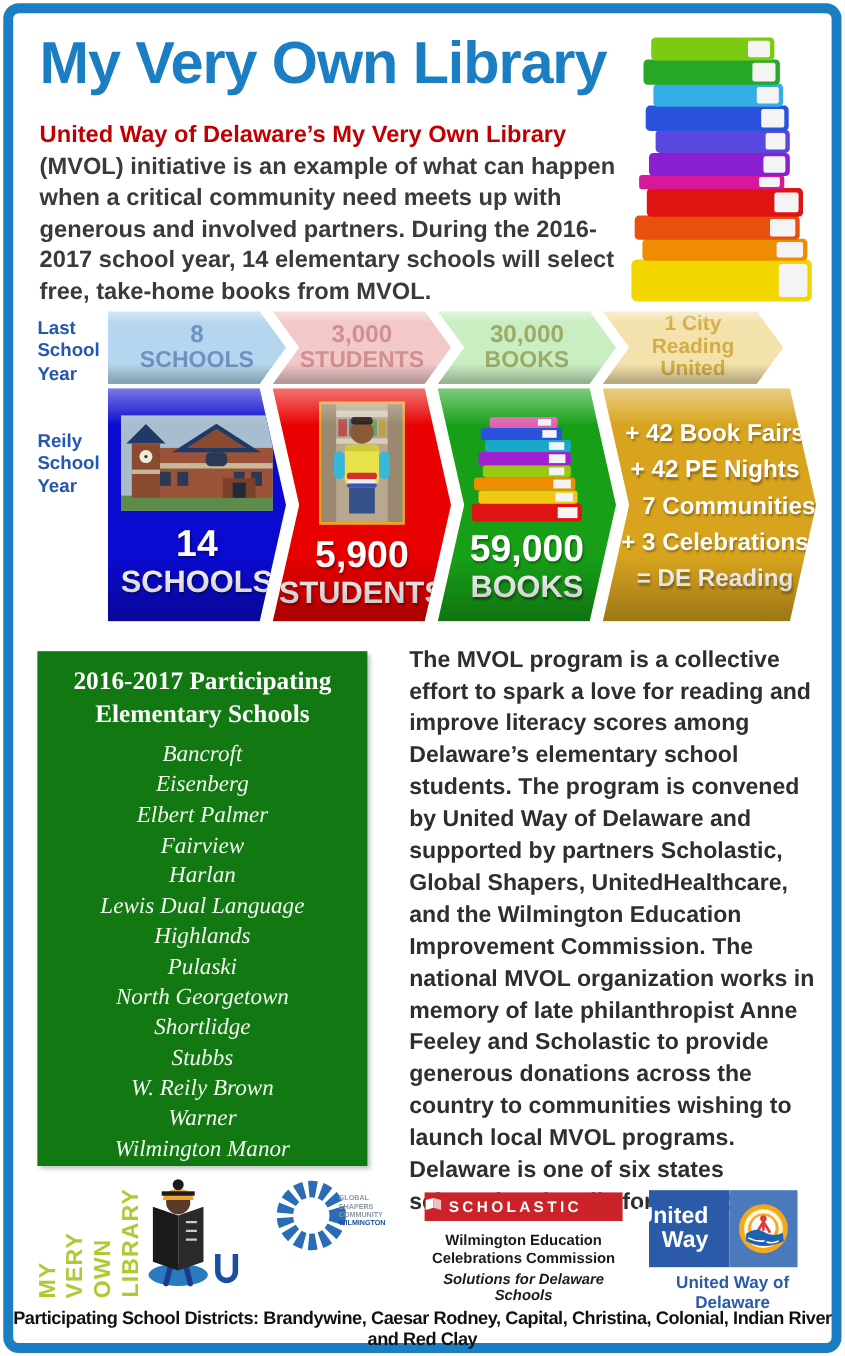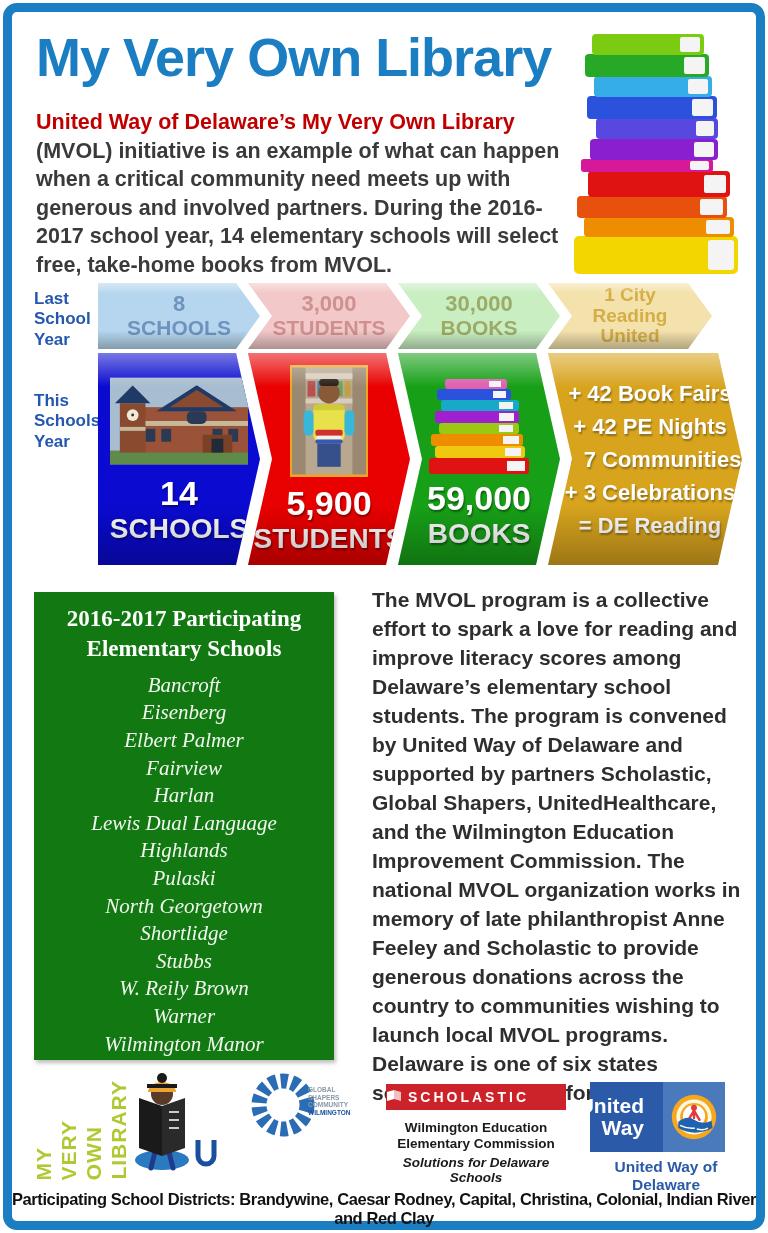--- a/index.html
+++ b/index.html
@@ -153,7 +153,7 @@
 
   <div class="infographic">
     <div class="row-label r1">Last School Year</div>
-    <div class="row-label r2">This Schools Year</div>
+    <div class="row-label r2">Reily School Year</div>
 
     <div class="chev row1 p1 first">
       <div class="pastel-num">8</div>

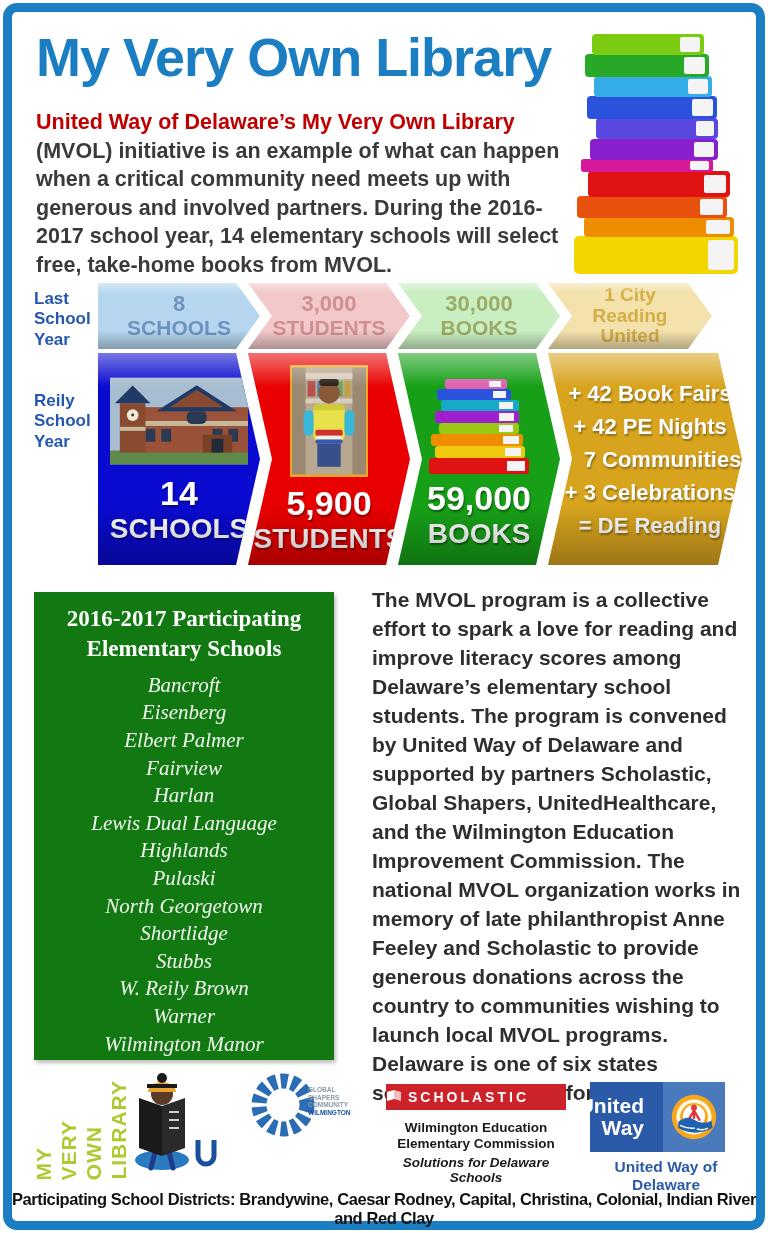--- a/index.html
+++ b/index.html
@@ -361,7 +361,7 @@
     </div>
     <div class="weic">
       <div class="weic-line">Wilmington Education</div>
-      <div class="weic-line">Elementary Commission</div>
+      <div class="weic-line">Celebrations Commission</div>
       <div class="weic-tag">Solutions for Delaware Schools</div>
     </div>
 

